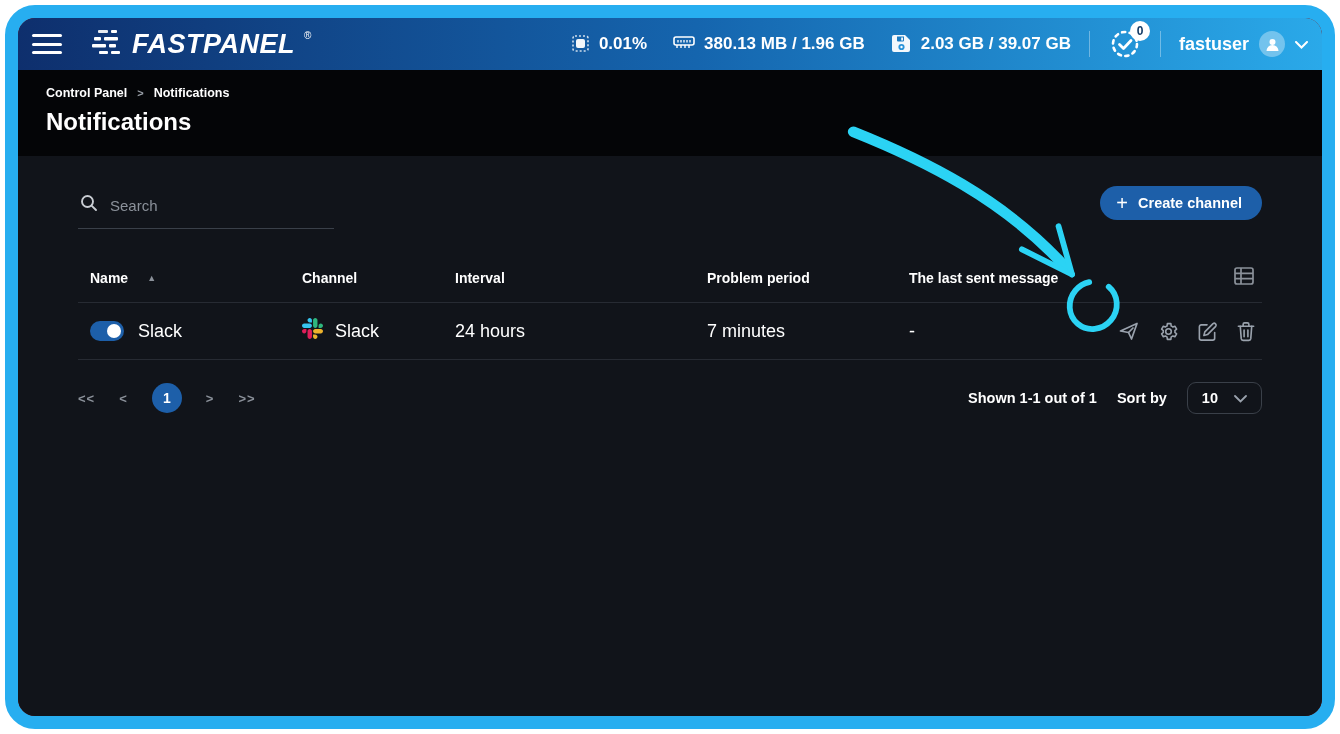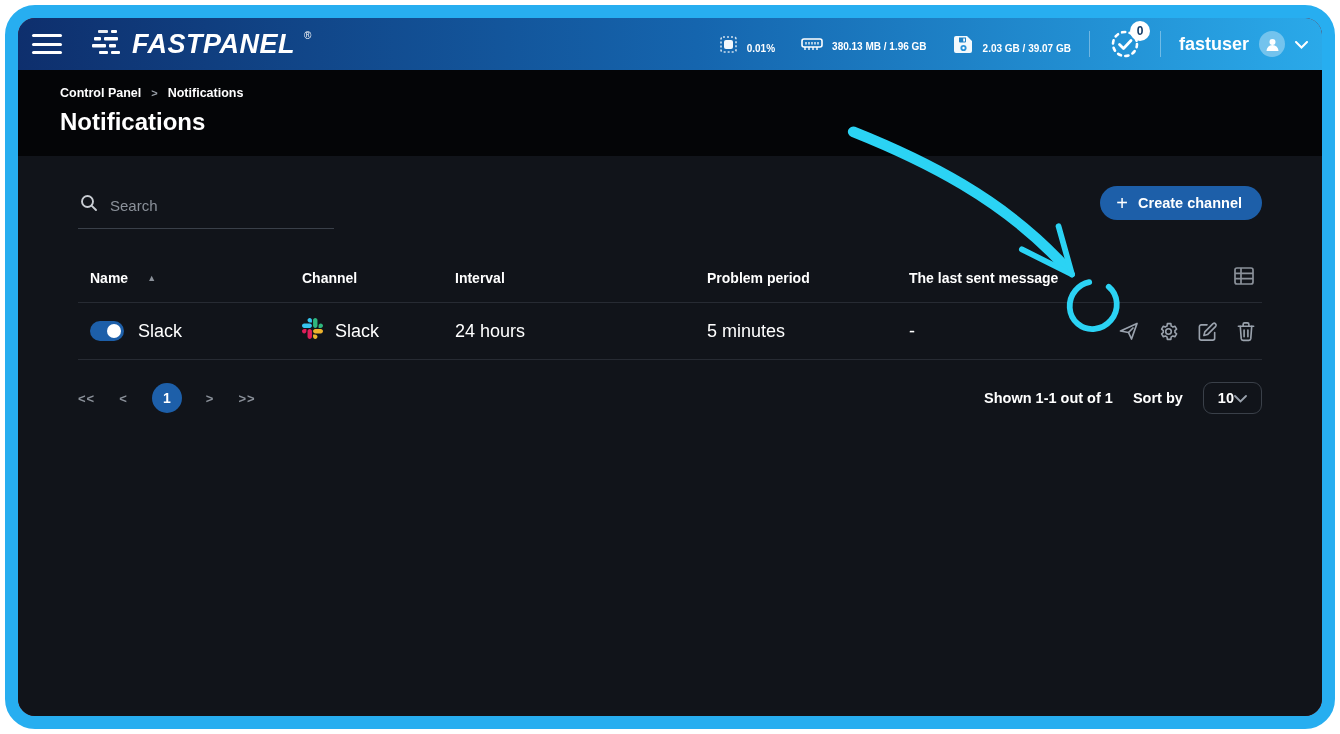--- a/index.html
+++ b/index.html
@@ -28,7 +28,7 @@
   .brand-text { font-size: 27px; font-weight: bold; font-style: italic; letter-spacing: 0.5px; color: #fff; }
   .brand-reg { font-size: 10px; vertical-align: super; font-style: normal; position: relative; top: -9px; left: 1px; }
   .topbar-spacer { flex: 1; }
-  .stat { display: flex; align-items: flex-end; gap: 9px; font-size: 10px; font-weight: bold; margin-left: 26px; white-space: nowrap; }
+  .stat { display: flex; align-items: flex-start; gap: 9px; font-size: 17px; font-weight: bold; margin-left: 26px; white-space: nowrap; }
   .stat svg { display: block; }
   .topbar-sep { width: 1px; height: 26px; background: rgba(255,255,255,0.35); margin: 0 18px; }
   .tasks { position: relative; width: 34px; height: 34px; cursor: pointer; }

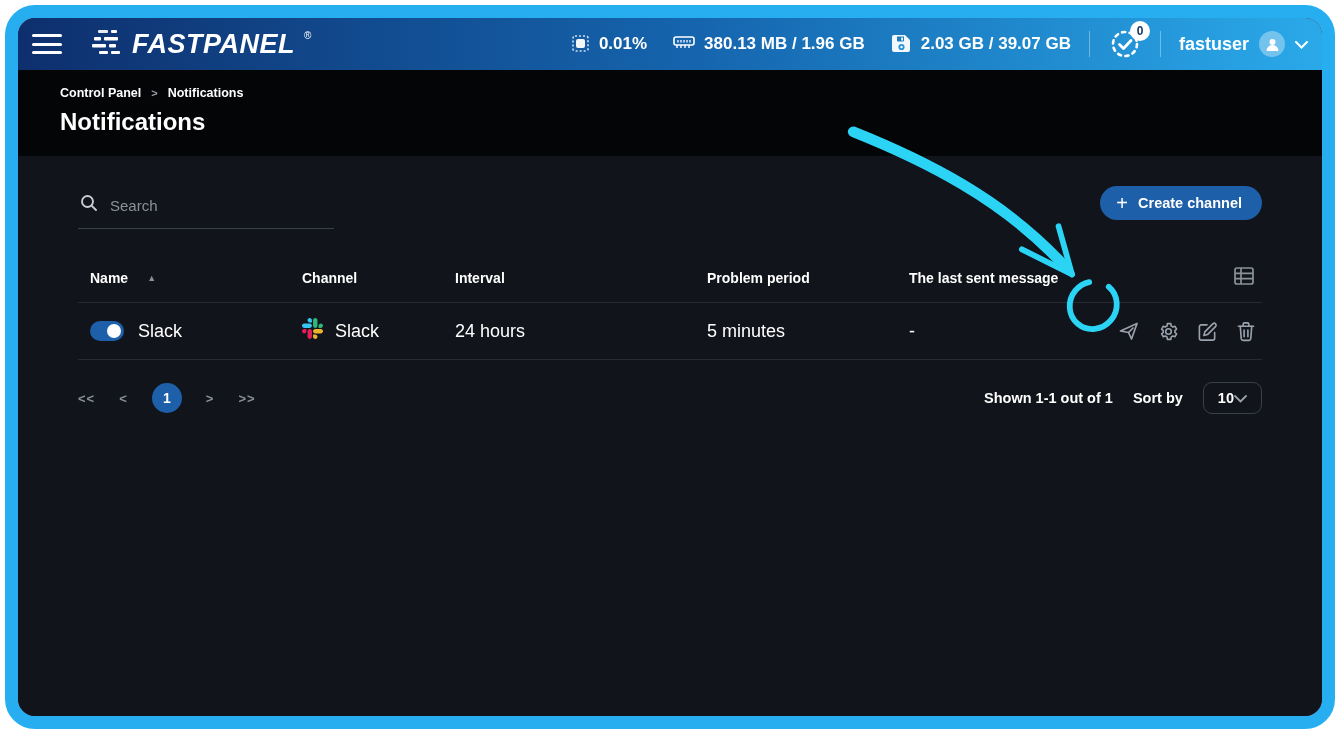--- a/index.html
+++ b/index.html
@@ -42,7 +42,7 @@
   .user-name { font-size: 18px; font-weight: bold; }
   .avatar { width: 26px; height: 26px; border-radius: 50%; background: rgba(255,255,255,0.35); display: flex; align-items: center; justify-content: center; }
   
-  .page-header { background: #040507; padding: 16px 60px 20px 42px; }
+  .page-header { background: #040507; padding: 16px 60px 20px 28px; }
   .breadcrumb { display: flex; align-items: center; gap: 10px; font-size: 12.5px; font-weight: bold; color: #fff; }
   .breadcrumb .crumb { cursor: pointer; }
   .breadcrumb .sep { color: #9aa0a8; font-size: 11px; }

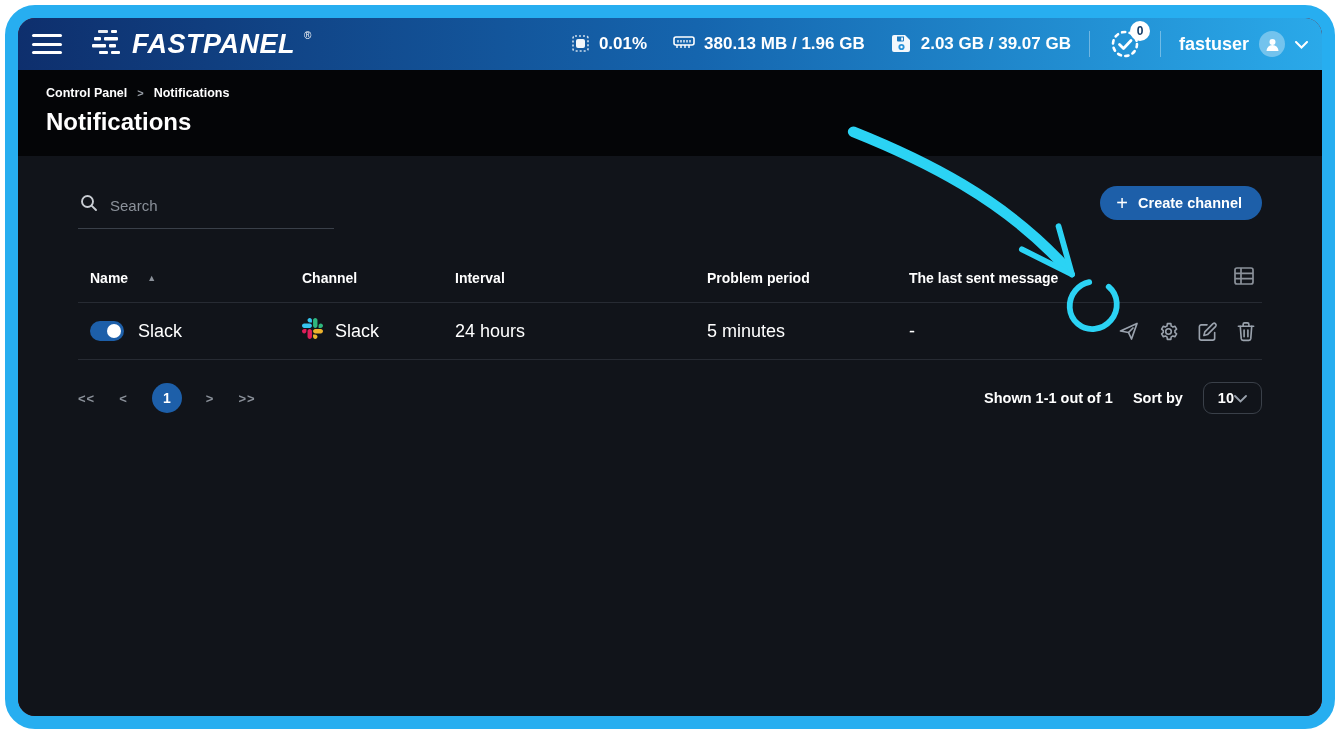--- a/index.html
+++ b/index.html
@@ -266,7 +266,7 @@
             <span>24 hours</span>
           </div>
         <div class="cell">
-            <span>5 minutes</span>
+            <span>7 minutes</span>
           </div>
         <div class="cell">
             <span>-</span>

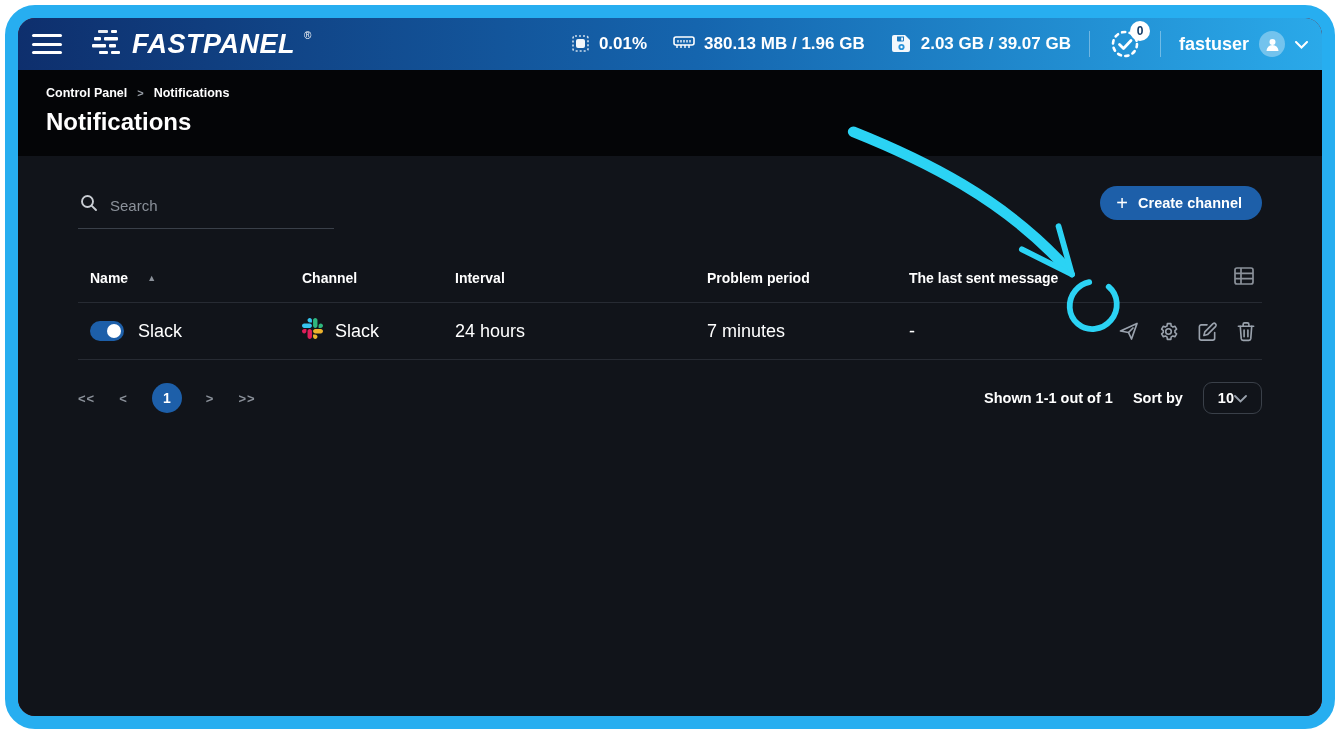--- a/index.html
+++ b/index.html
@@ -89,7 +89,7 @@
   }
   .footer-right { display: flex; align-items: center; gap: 20px; color: #fff; font-size: 14.5px; font-weight: bold; margin-left: 48px; }
   .per-page {
-    display: flex; align-items: center; gap: 0;
+    display: flex; align-items: center; gap: 16px;
     border: 1px solid #3a4049; border-radius: 9px;
     padding: 7px 14px; cursor: pointer; color: #fff;
   }

